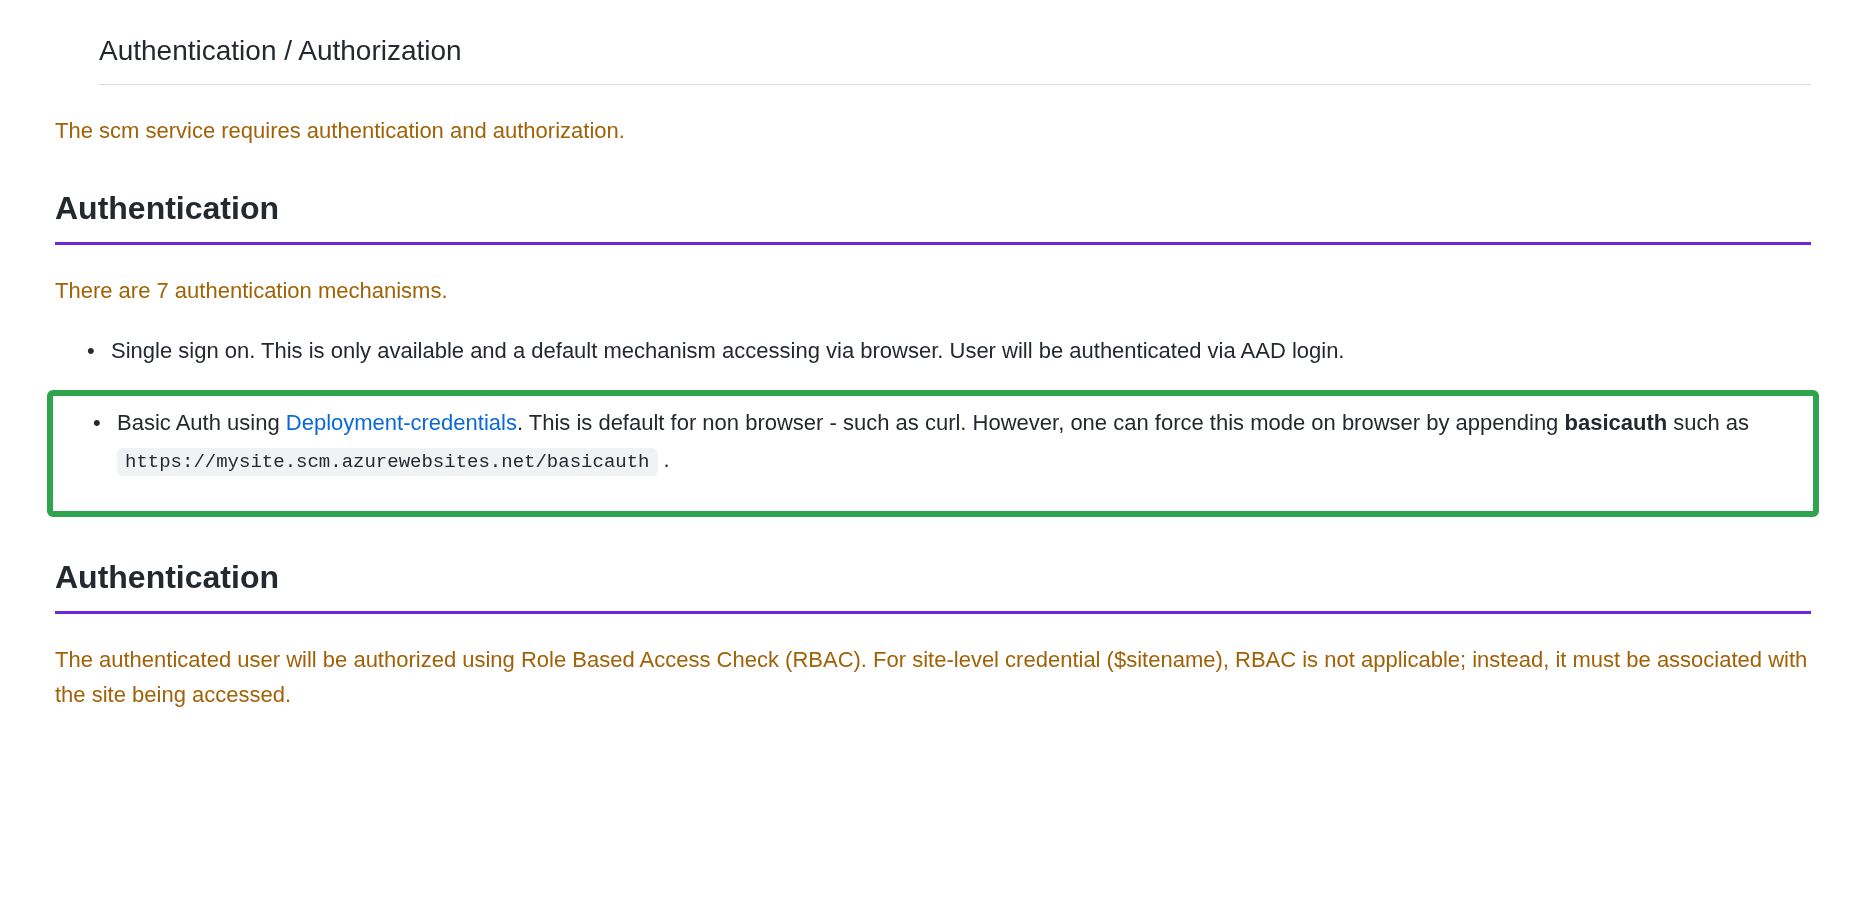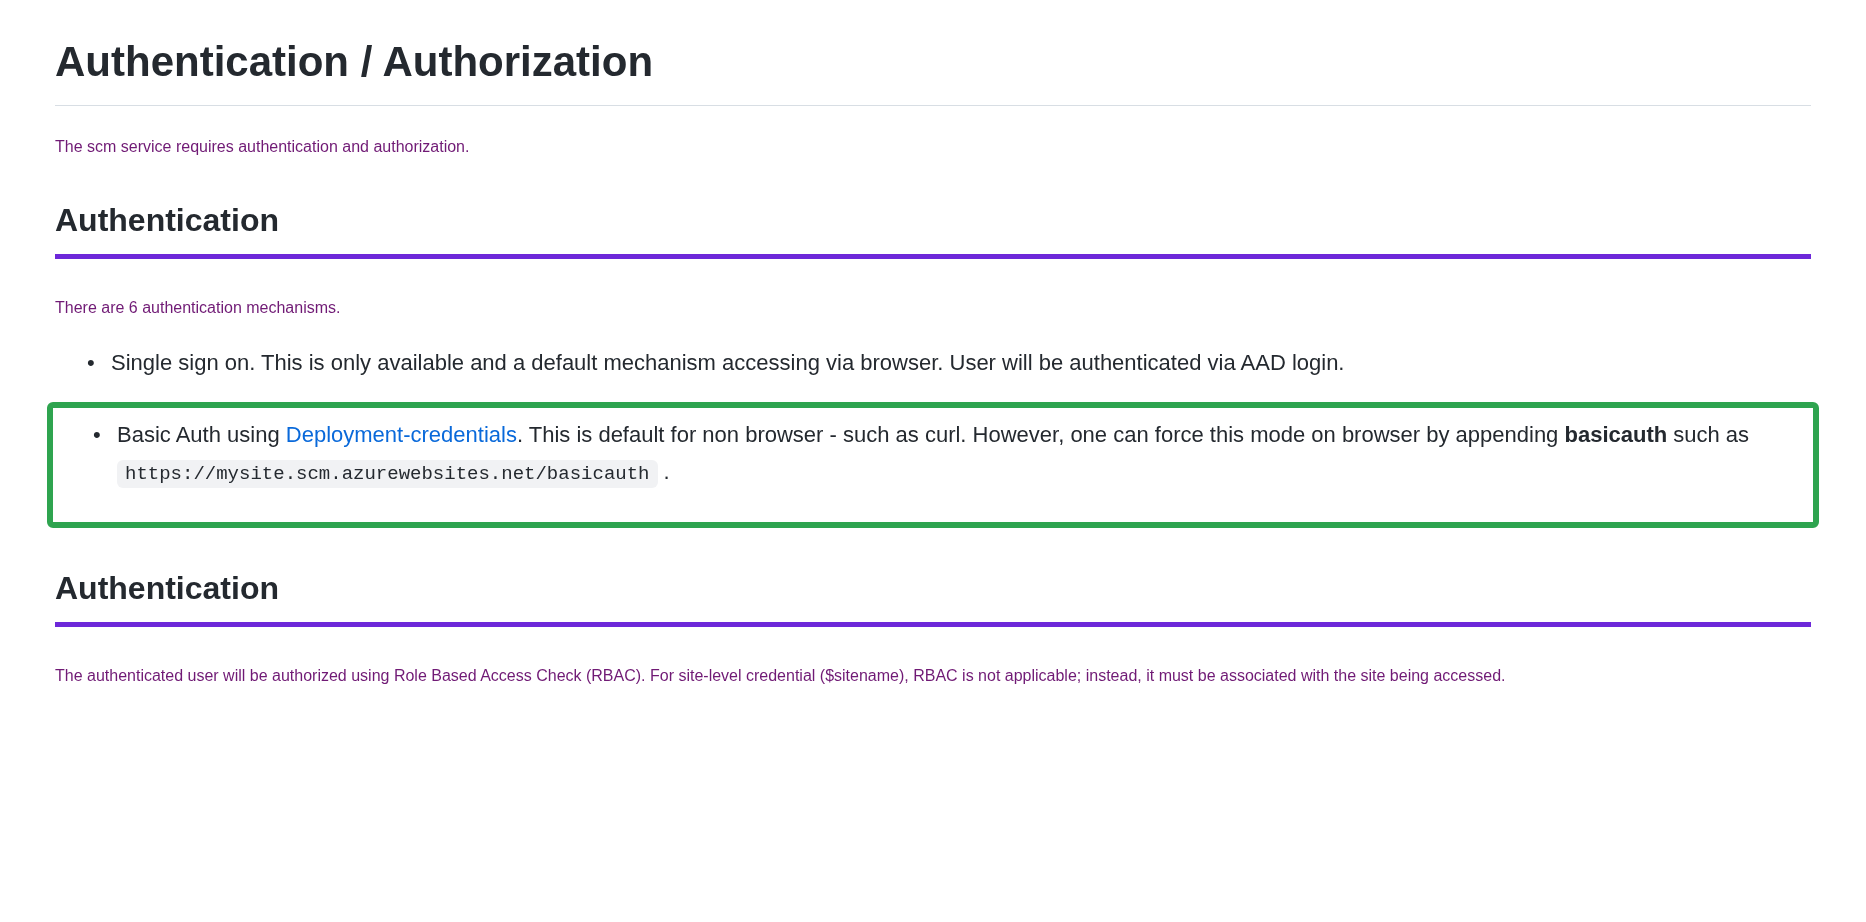--- a/index.html
+++ b/index.html
@@ -16,11 +16,12 @@
       line-height: 1.5;
     }
     h1 {
-      font-size: 42px;
-      font-weight: 700;
+      font-size: 28px;
+      font-weight: 400;
       padding-bottom: 12px;
       border-bottom: 1px solid #d8dee4;
       margin-bottom: 28px;
+      margin-left: 44px;
     }
     h2 {
       font-size: 32px;

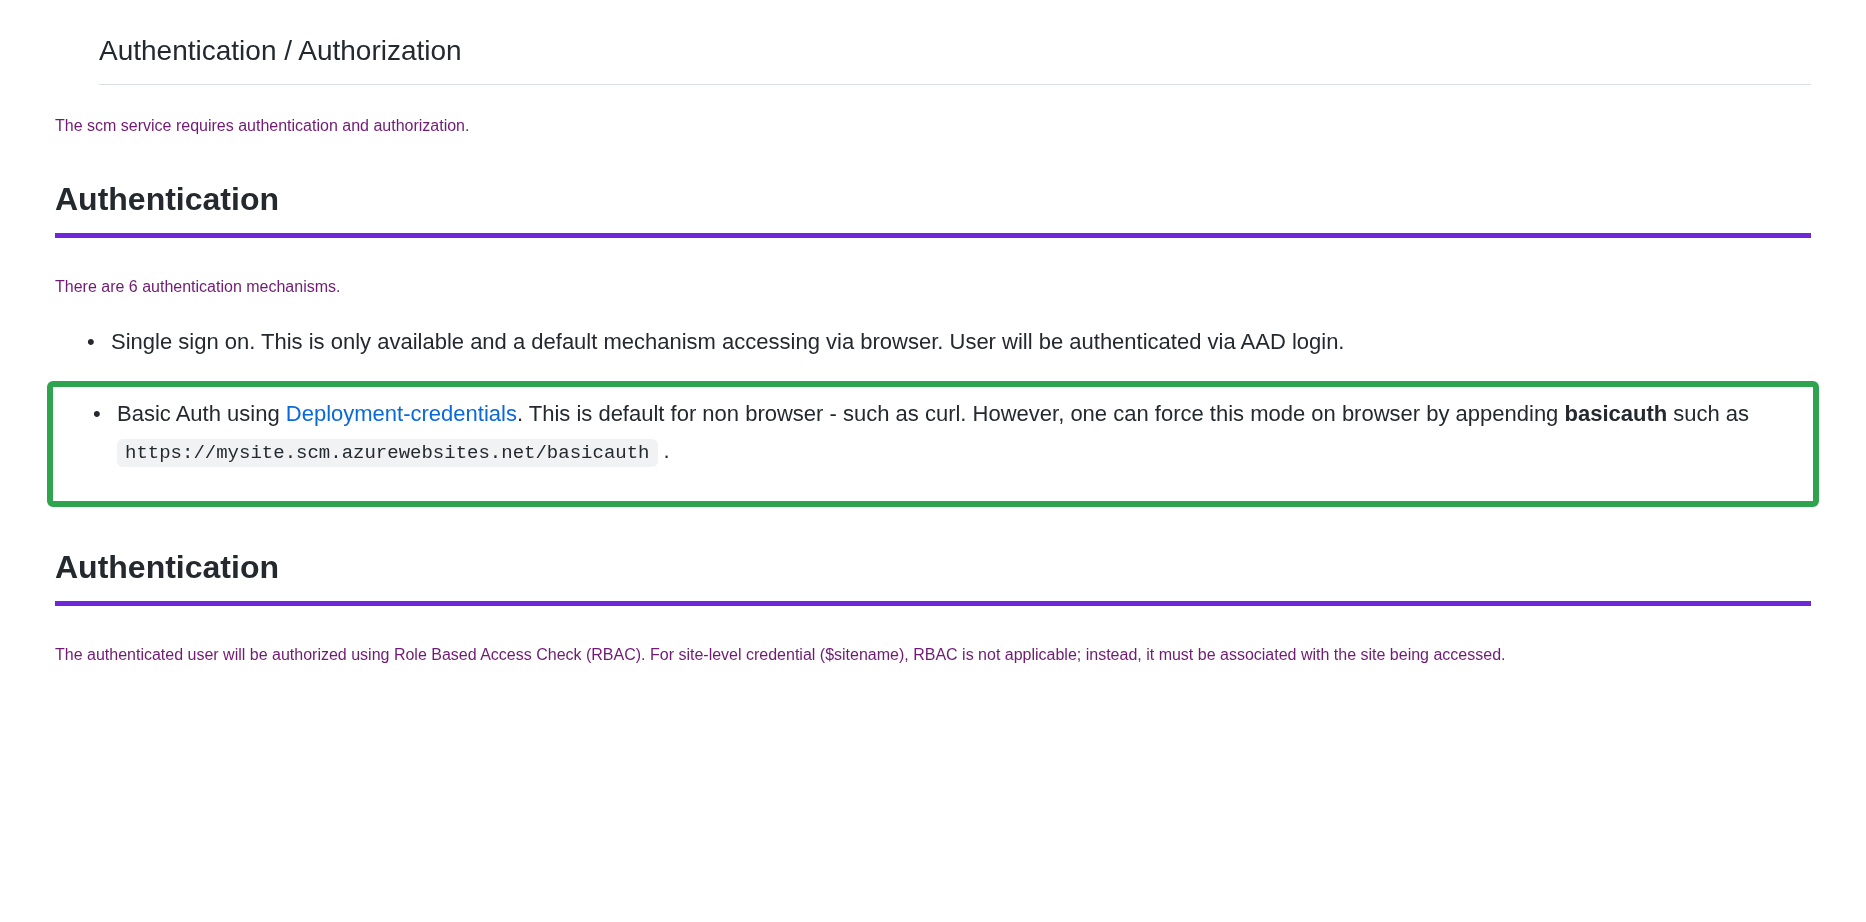--- a/index.html
+++ b/index.html
@@ -32,10 +32,10 @@
       margin-bottom: 36px;
     }
     p {
-      font-size: 16px;
+      font-size: 22px;
       line-height: 1.6;
       margin-bottom: 24px;
-      color: #701a75;
+      color: #a16207;
     }
     ul {
       list-style: none;

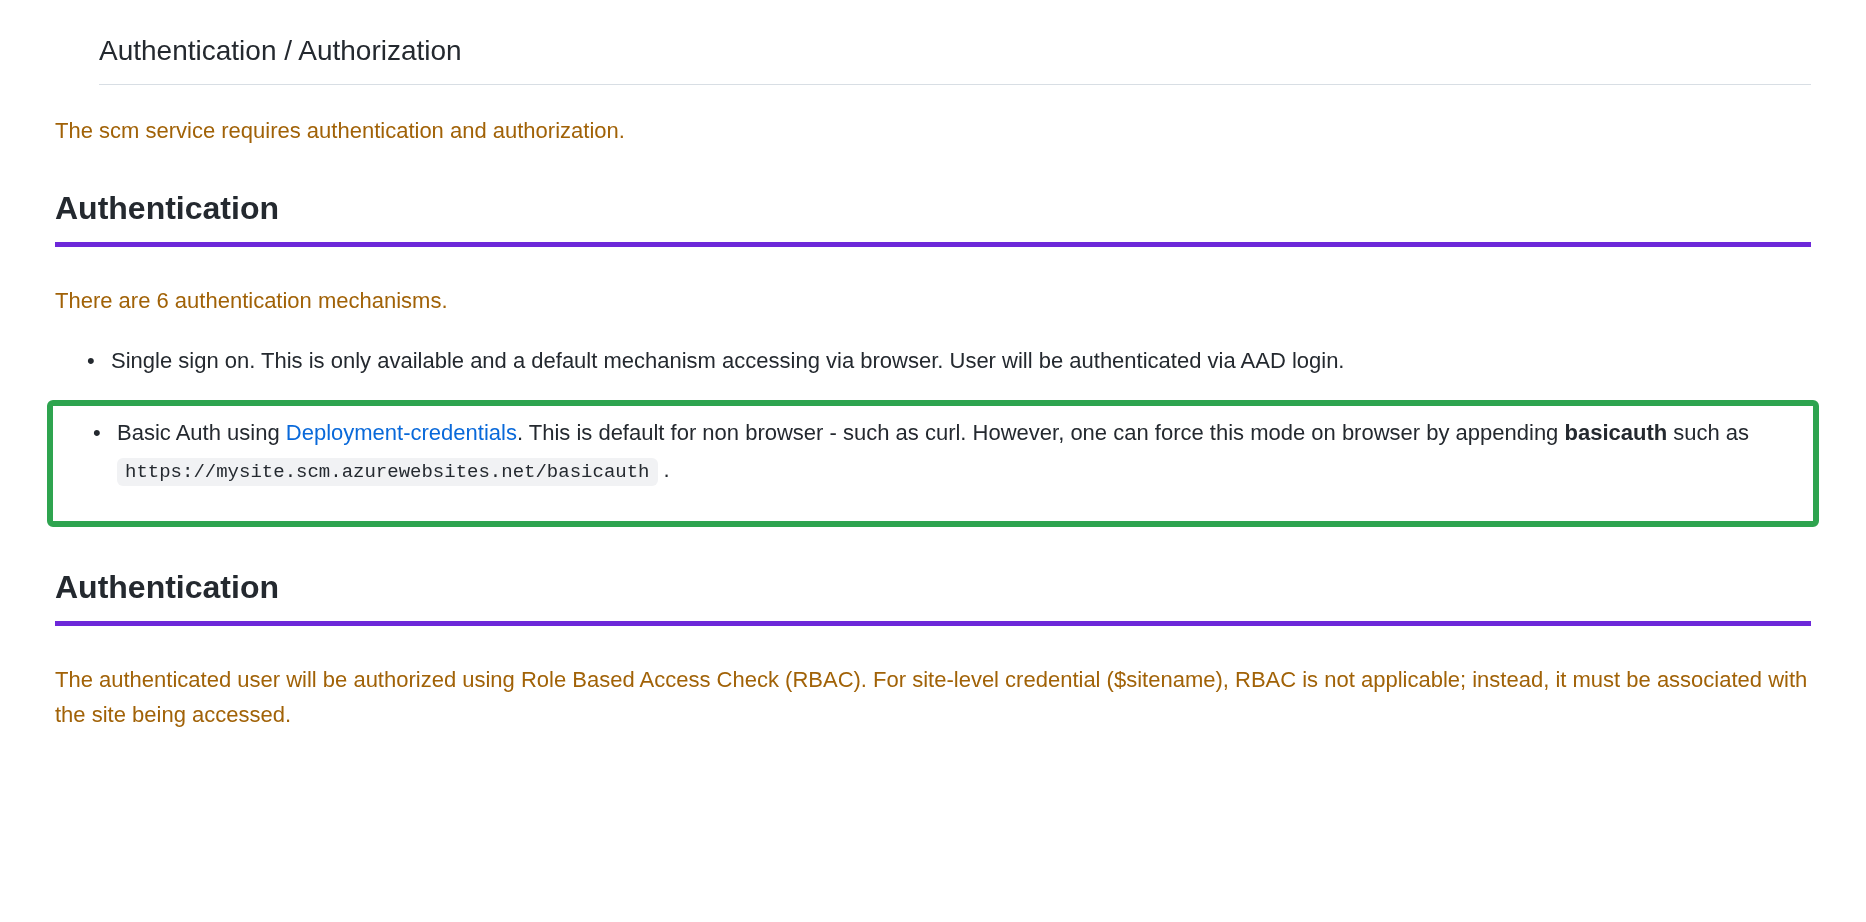--- a/index.html
+++ b/index.html
@@ -27,9 +27,9 @@
       font-size: 32px;
       font-weight: 600;
       padding-bottom: 10px;
-      border-bottom: 5px solid #6d28d9;
+      border-bottom: 3px solid #6d28d9;
       margin-top: 36px;
-      margin-bottom: 36px;
+      margin-bottom: 28px;
     }
     p {
       font-size: 22px;

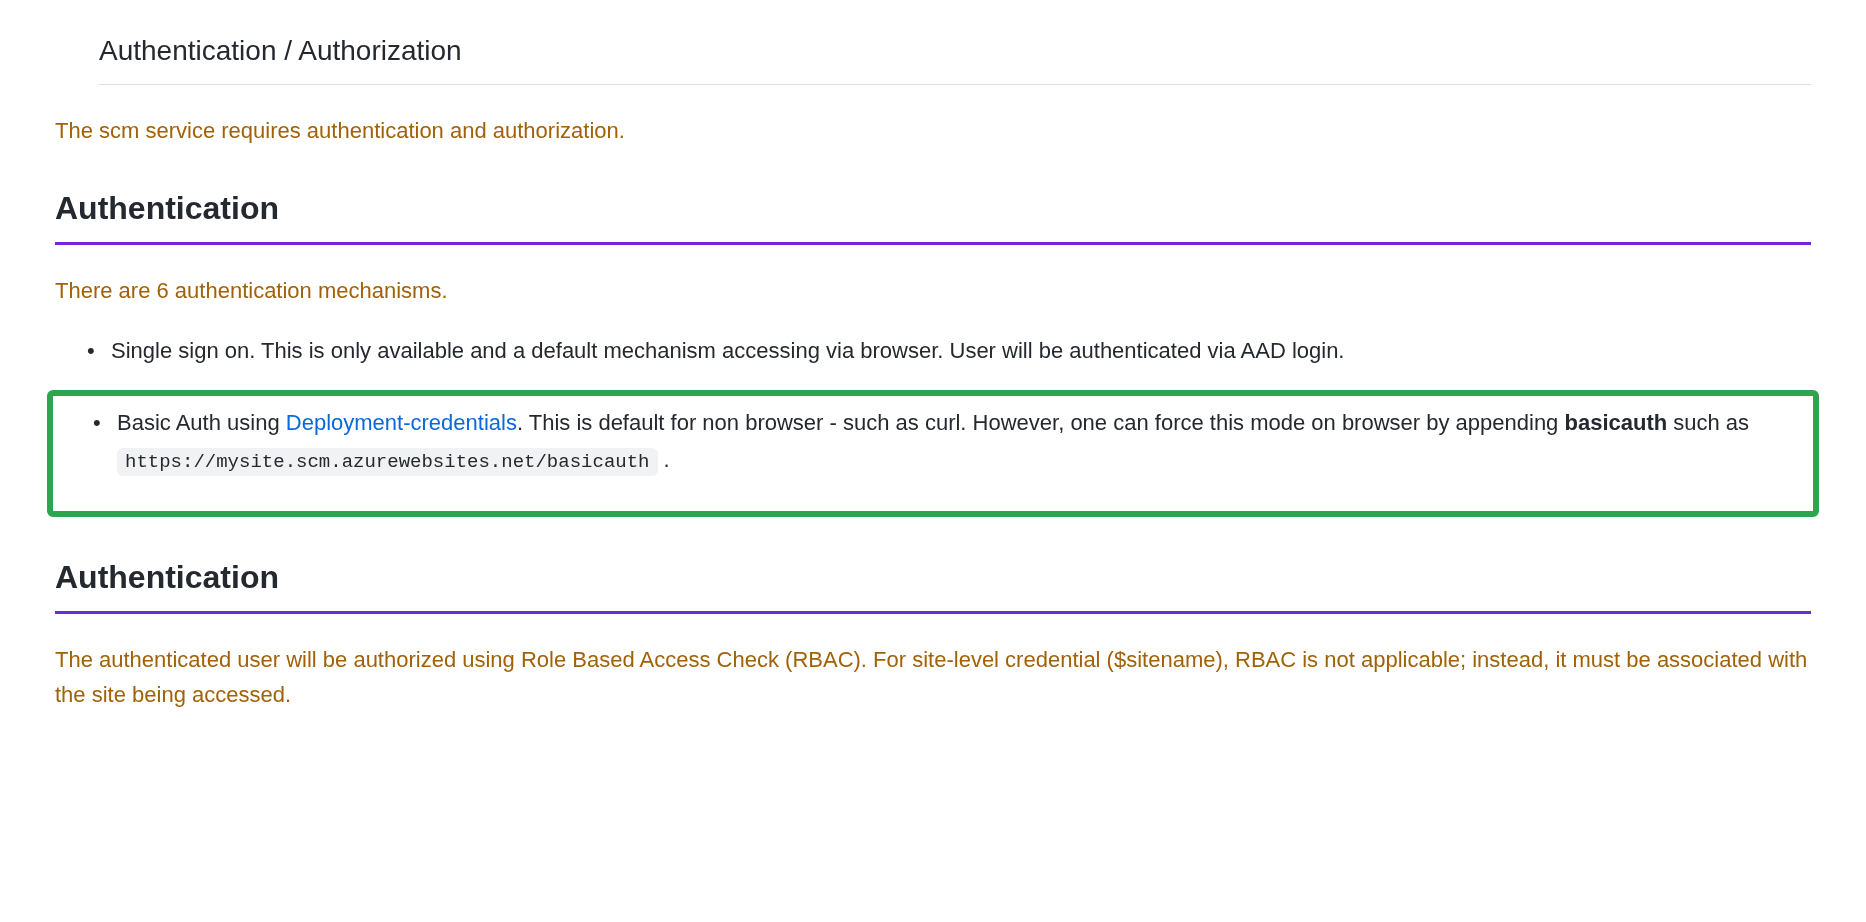--- a/index.html
+++ b/index.html
@@ -97,7 +97,7 @@
 
 <h2>Authentication</h2>
 
-<p>There are 6 authentication mechanisms.</p>
+<p>There are 7 authentication mechanisms.</p>
 
 <ul>
   <li>Single sign on. This is only available and a default mechanism accessing via browser. User will be authenticated via AAD login.</li>

